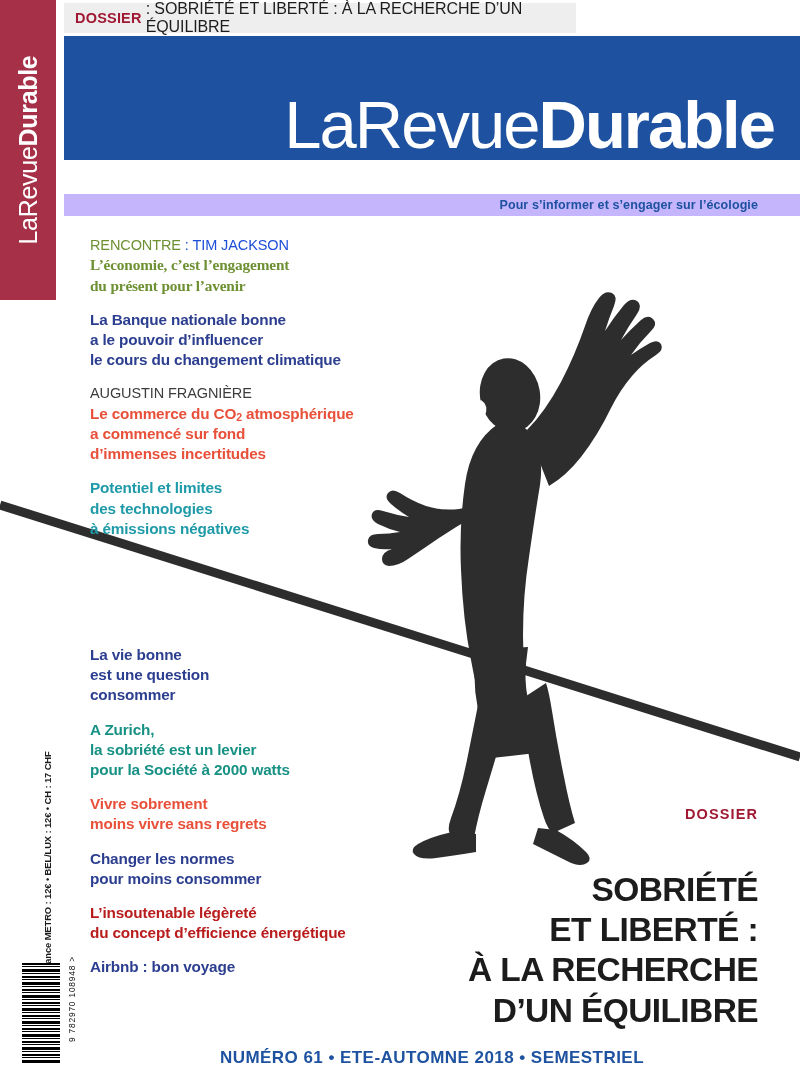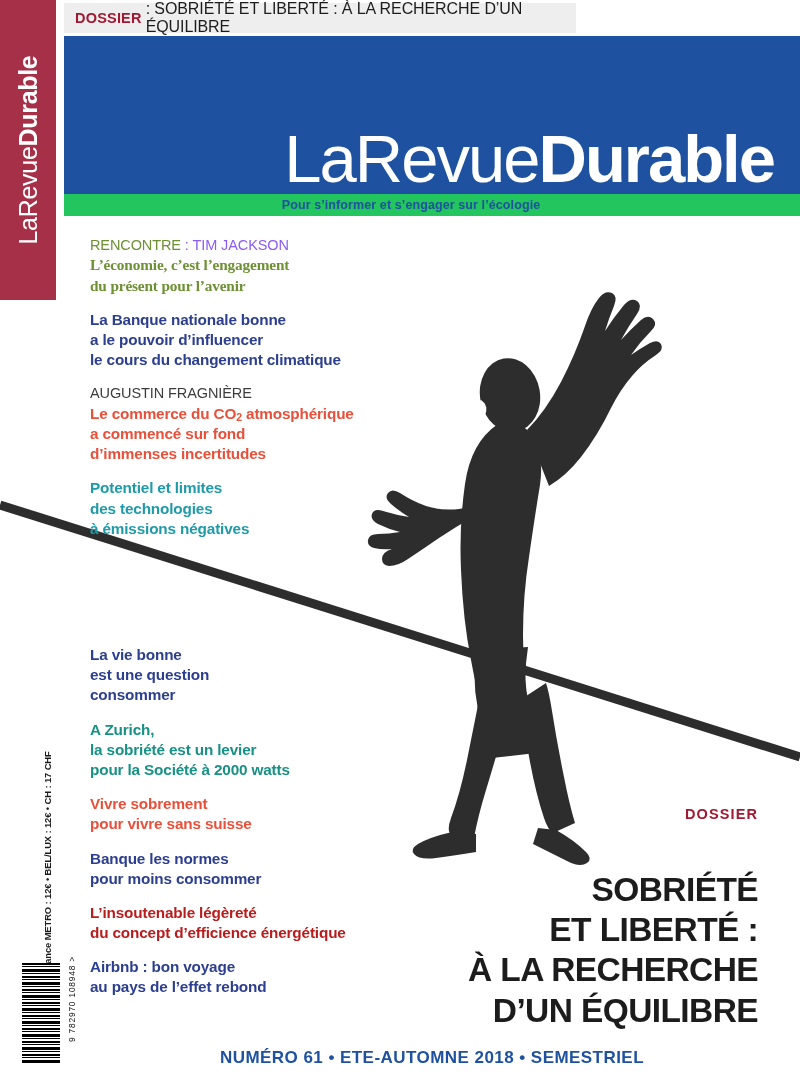--- a/index.html
+++ b/index.html
@@ -82,7 +82,7 @@
     left: 64px;
     top: 36px;
     width: 736px;
-    height: 158px;
+    height: 124px;
     background: #1e52a0;
   }
   .masthead-title {

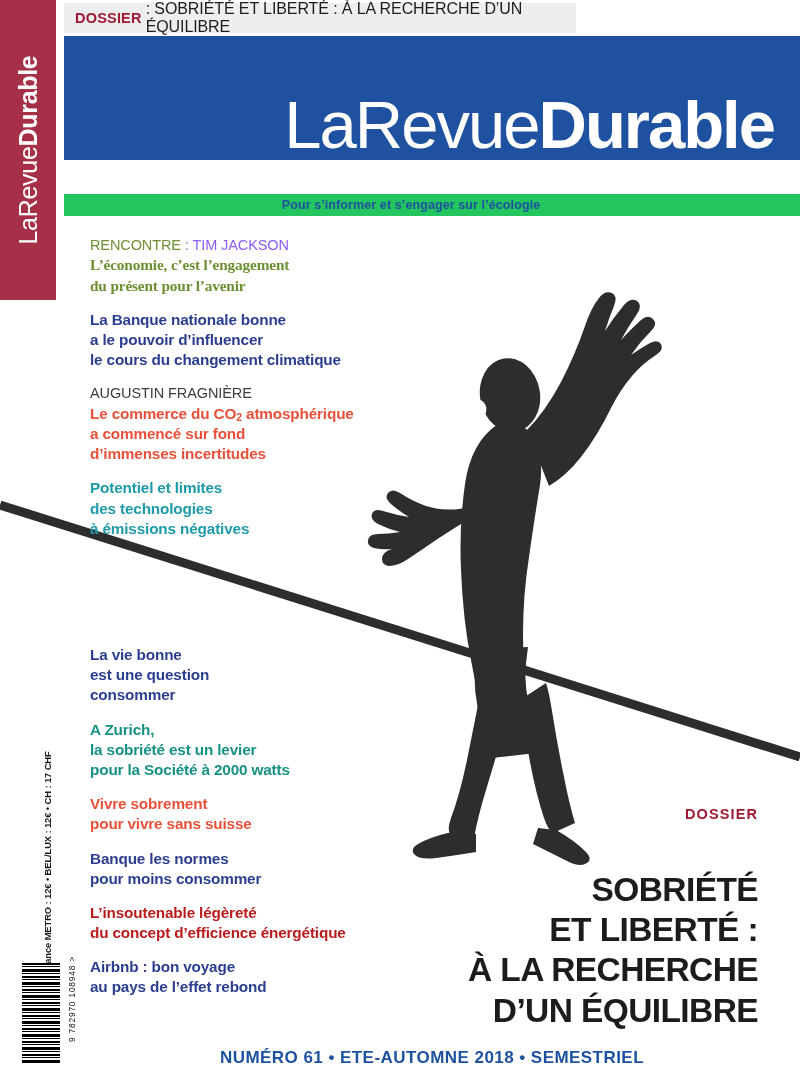--- a/index.html
+++ b/index.html
@@ -104,10 +104,10 @@
     top: 194px;
     width: 736px;
     height: 22px;
-    background: #22c55e;
+    background: #c4b5fd;
     display: flex;
     align-items: center;
-    justify-content: center;
+    justify-content: flex-end;
     padding-right: 42px;
     box-sizing: border-box;
   }

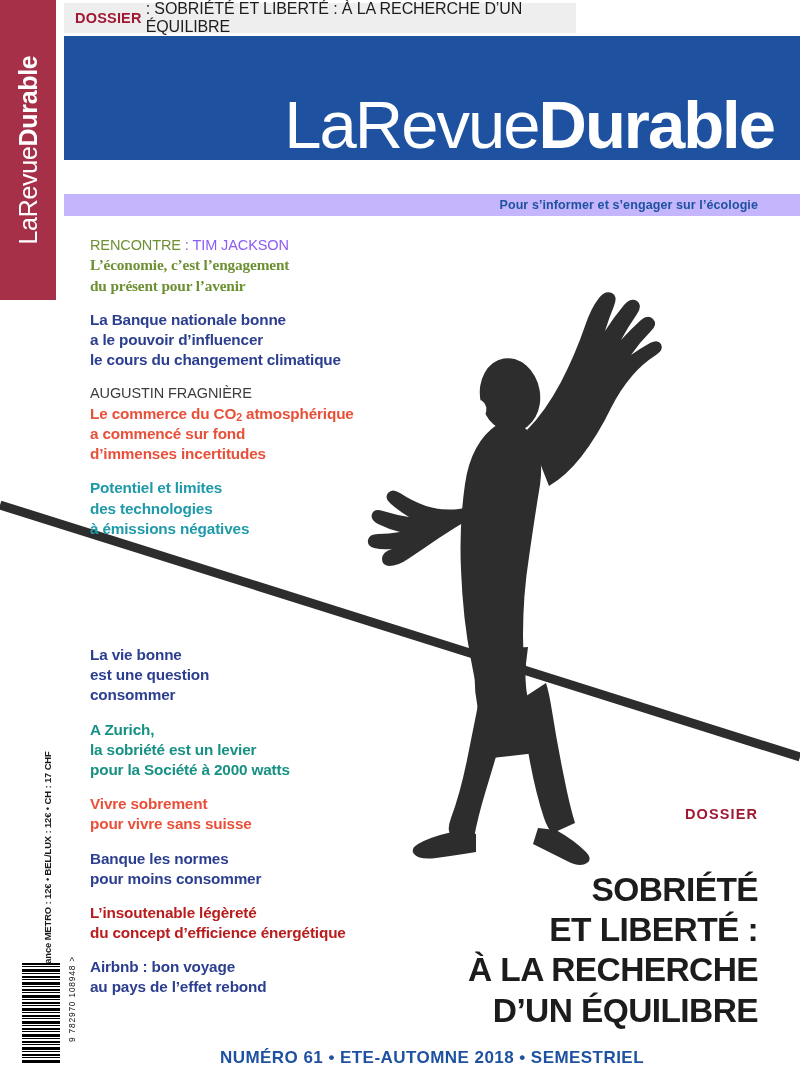--- a/index.html
+++ b/index.html
@@ -398,7 +398,7 @@
 
   <div class="headlines-top">
       <div class="hl-group">
-        <div class="hl-kicker"><span style="color: rgb(109, 144, 51);">RENCONTRE</span><span style="color: #8b5cf6; margin-top: 16px;"> : TIM JACKSON</span></div>
+        <div class="hl-kicker"><span style="color: rgb(109, 144, 51);">RENCONTRE</span><span style="color: #1d4ed8; margin-top: 16px;"> : TIM JACKSON</span></div>
         <div class="hl-title" style="color: rgb(109, 144, 51); font-family: Liberation Serif, serif;">
           <div>L’économie, c’est l’engagement</div>
           <div>du présent pour l’avenir</div>

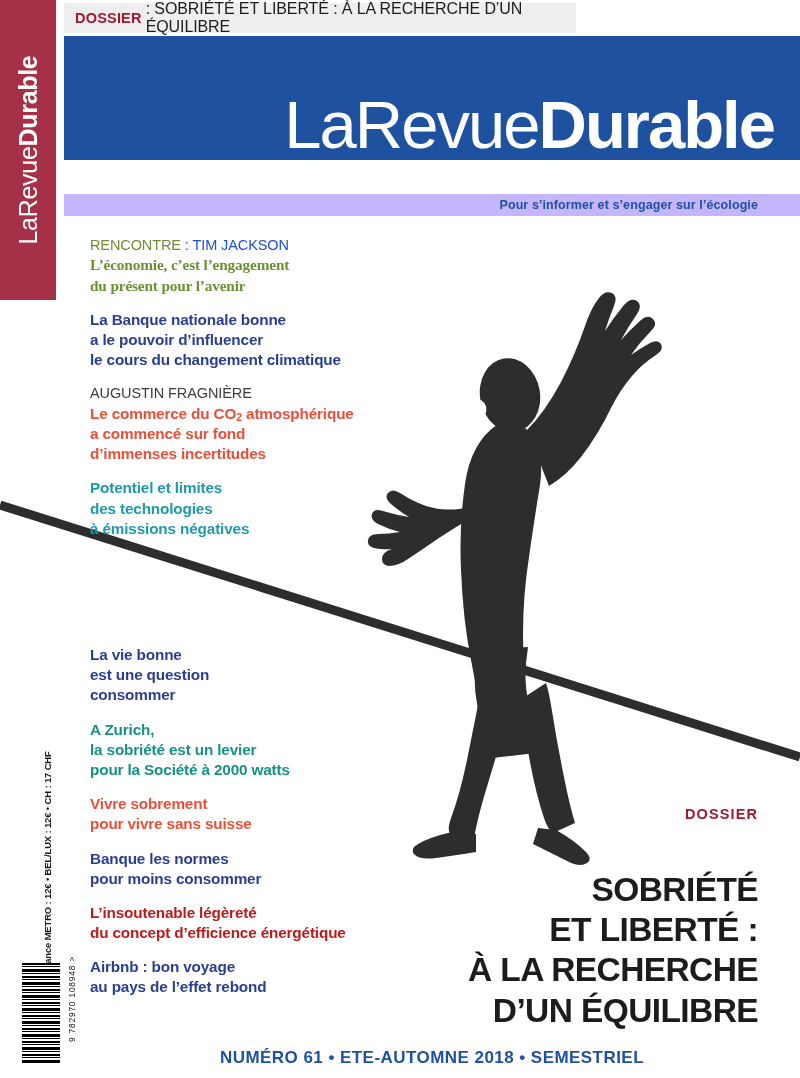--- a/index.html
+++ b/index.html
@@ -446,7 +446,7 @@
       <div class="hl-group">
         <div class="hl-title" style="color: rgb(232, 80, 58);">
           <div>Vivre sobrement</div>
-          <div>pour vivre sans suisse</div>
+          <div>moins vivre sans regrets</div>
         </div>
       </div>
       <div class="hl-group">

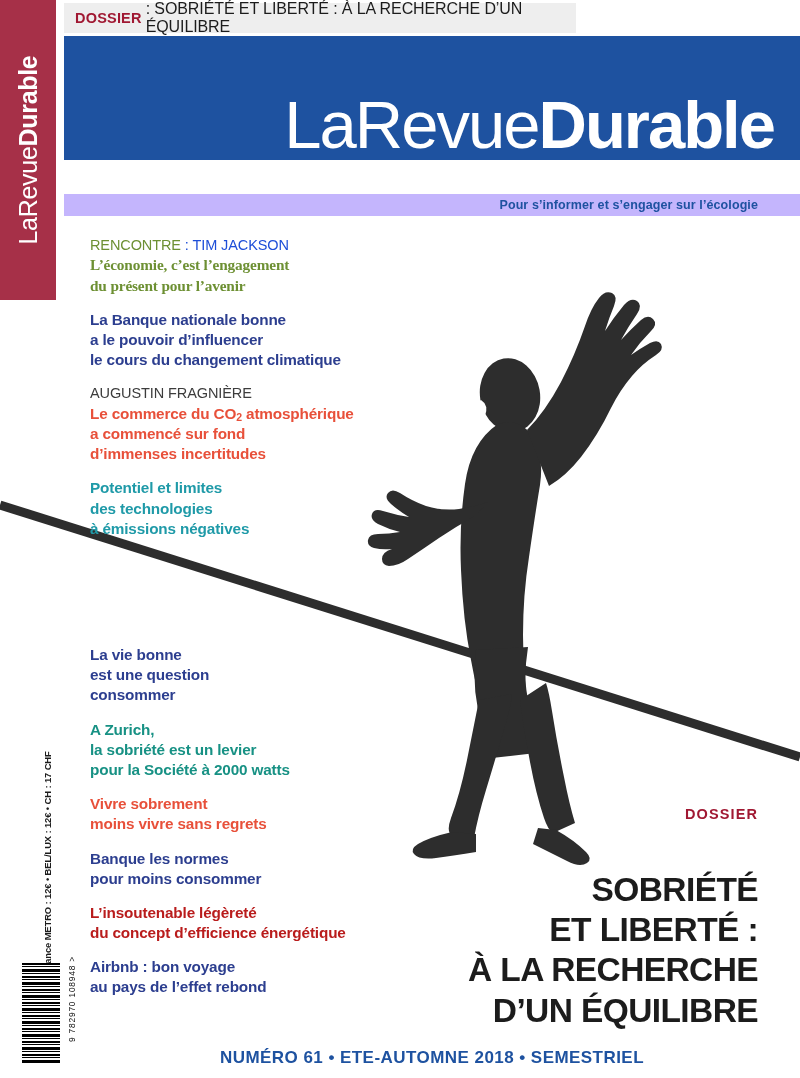--- a/index.html
+++ b/index.html
@@ -451,7 +451,7 @@
       </div>
       <div class="hl-group">
         <div class="hl-title" style="color: rgb(44, 62, 143);">
-          <div>Banque les normes</div>
+          <div>Changer les normes</div>
           <div>pour moins consommer</div>
         </div>
       </div>

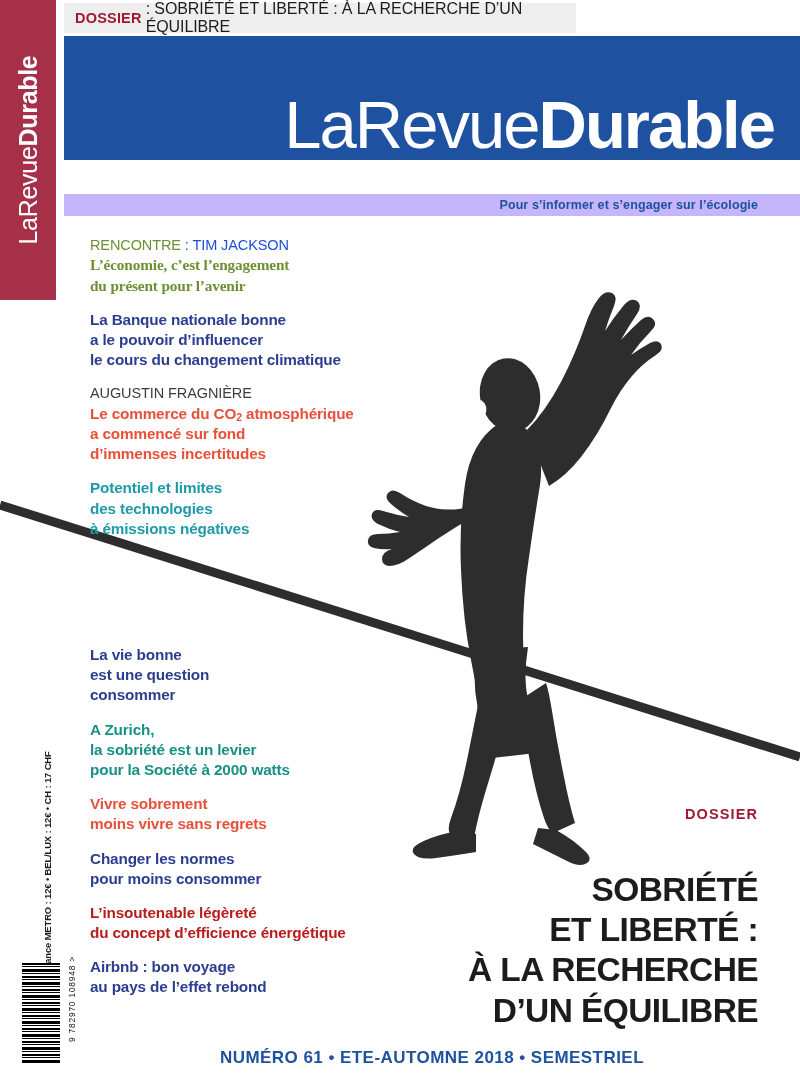--- a/index.html
+++ b/index.html
@@ -464,7 +464,6 @@
       <div class="hl-group">
         <div class="hl-title" style="color: rgb(44, 62, 143);">
           <div>Airbnb : bon voyage</div>
-          <div>au pays de l’effet rebond</div>
         </div>
       </div>
     </div>

